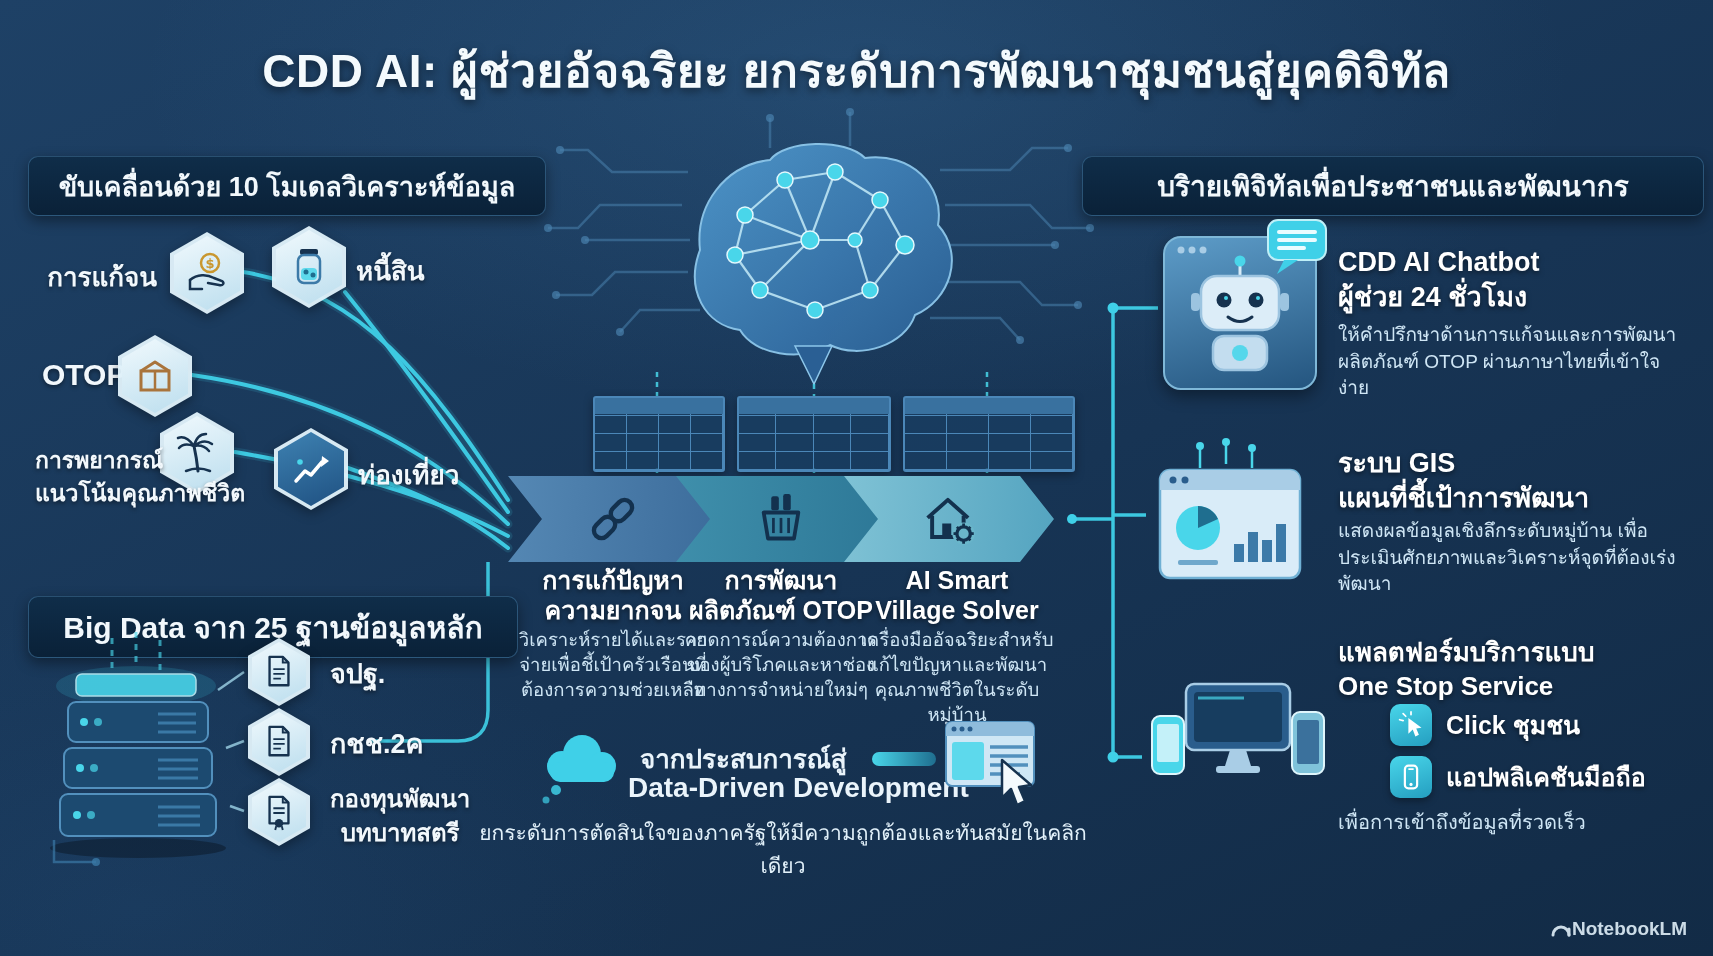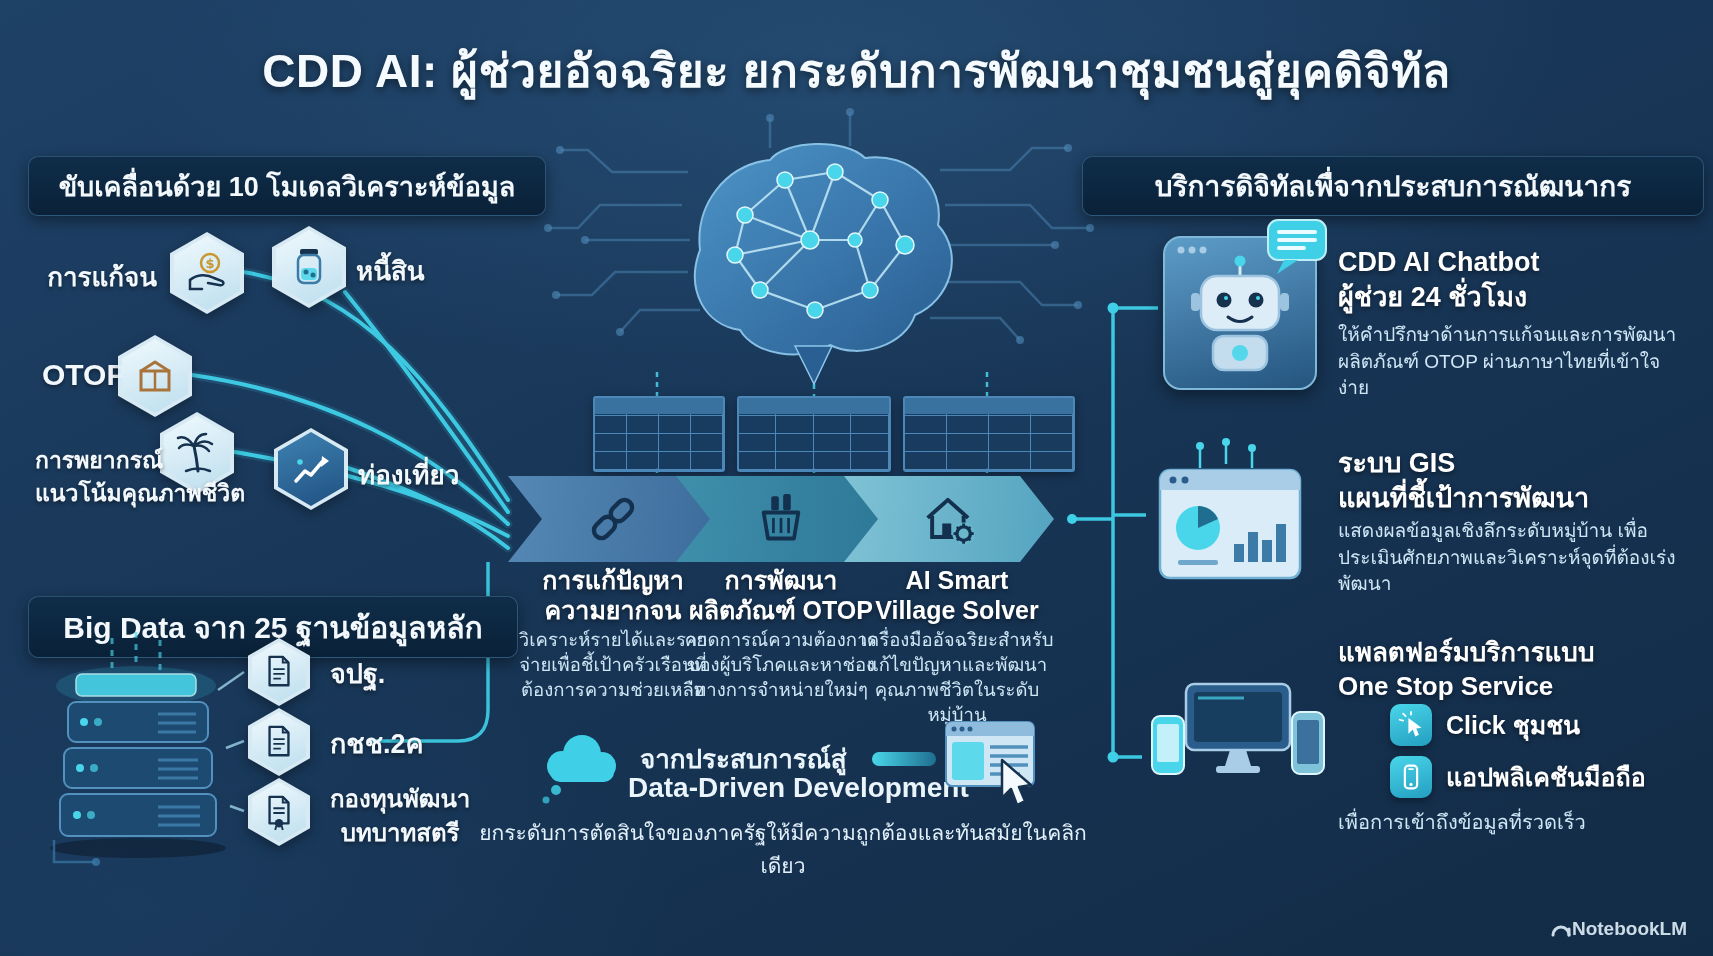--- a/index.html
+++ b/index.html
@@ -450,7 +450,7 @@
   </svg>
   <div id="footer-caption">ยกระดับการตัดสินใจของภาครัฐให้มีความถูกต้องและทันสมัยในคลิกเดียว</div>
 
-  <div id="services-header" class="badge">บริการดิจิทัลเพื่จากประสบการณัฒนากร</div>
+  <div id="services-header" class="badge">บริายเพิจิทัลเพื่อประชาชนและพัฒนากร</div>
 
   <div id="chatbot-panel">
     <svg width="150" height="150" viewBox="0 0 150 150">

